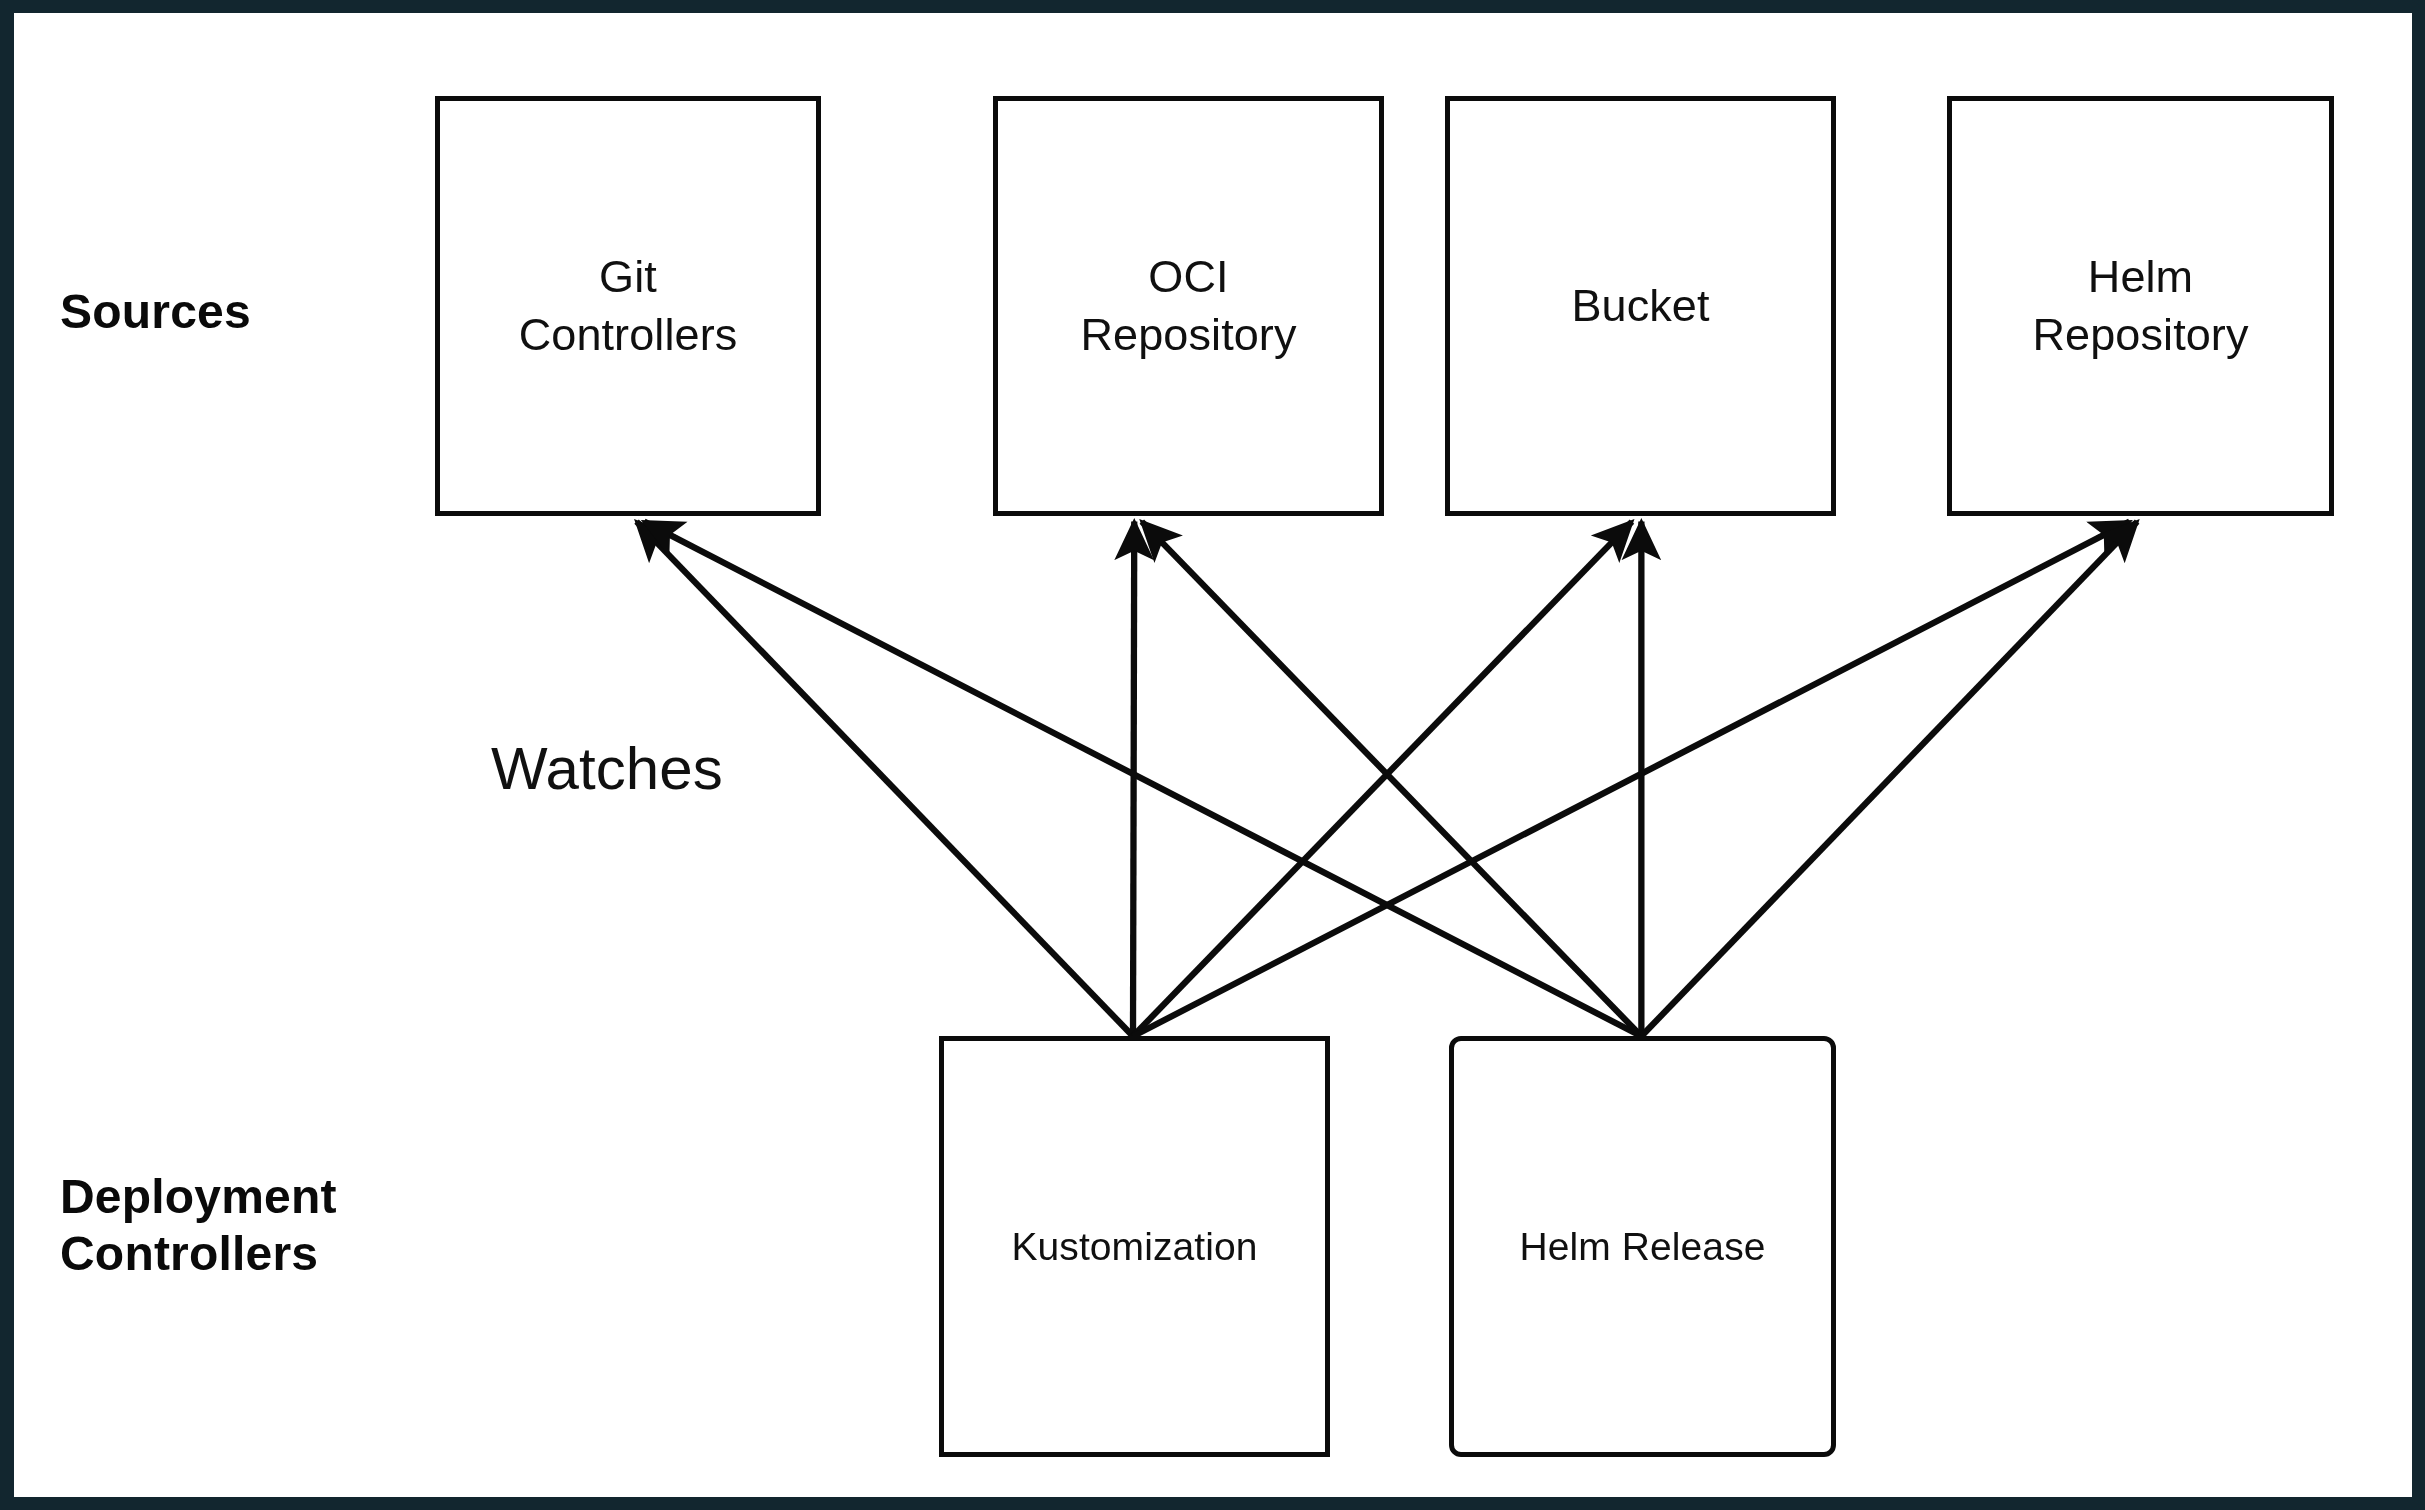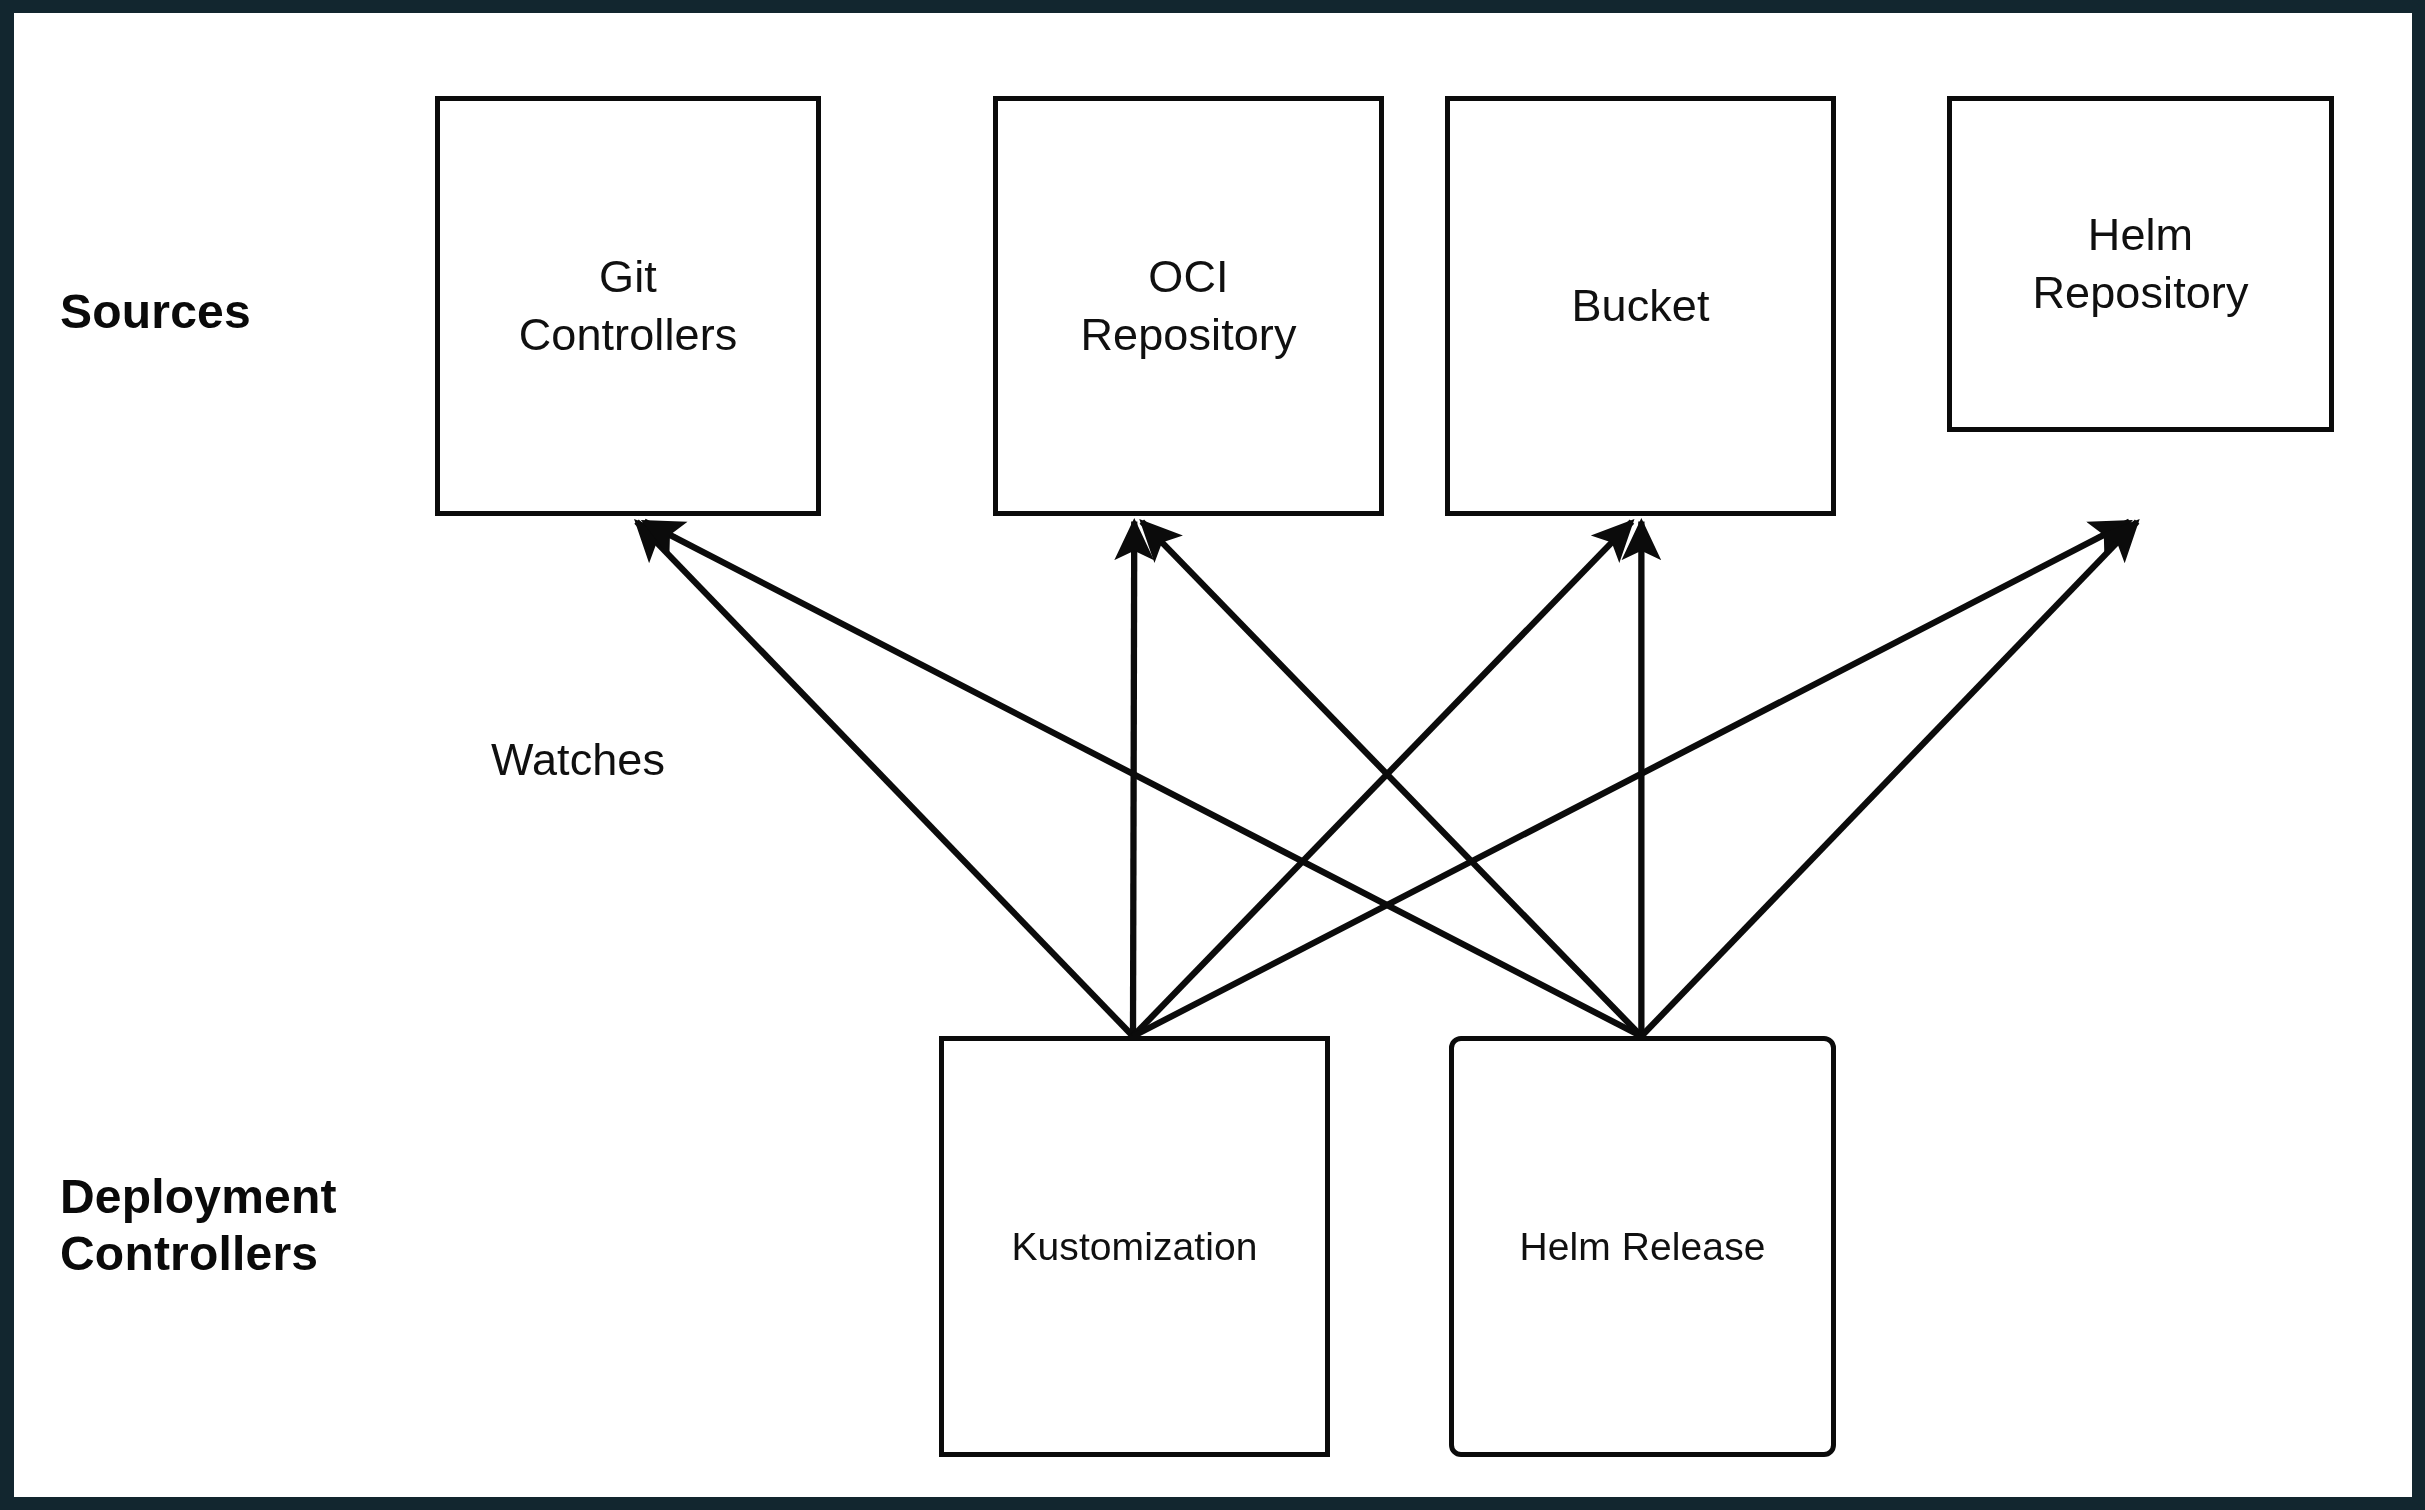--- a/index.html
+++ b/index.html
@@ -123,7 +123,7 @@
     <div class="node-label source-label">Bucket</div>
   </div>
 
-  <div class="node-box" style="left:1947px; top:96px; width:387px; height:336px;">
+  <div class="node-box" style="left:1947px; top:96px; width:387px; height:420px;">
     <div class="node-label source-label">Helm
 Repository</div>
   </div>

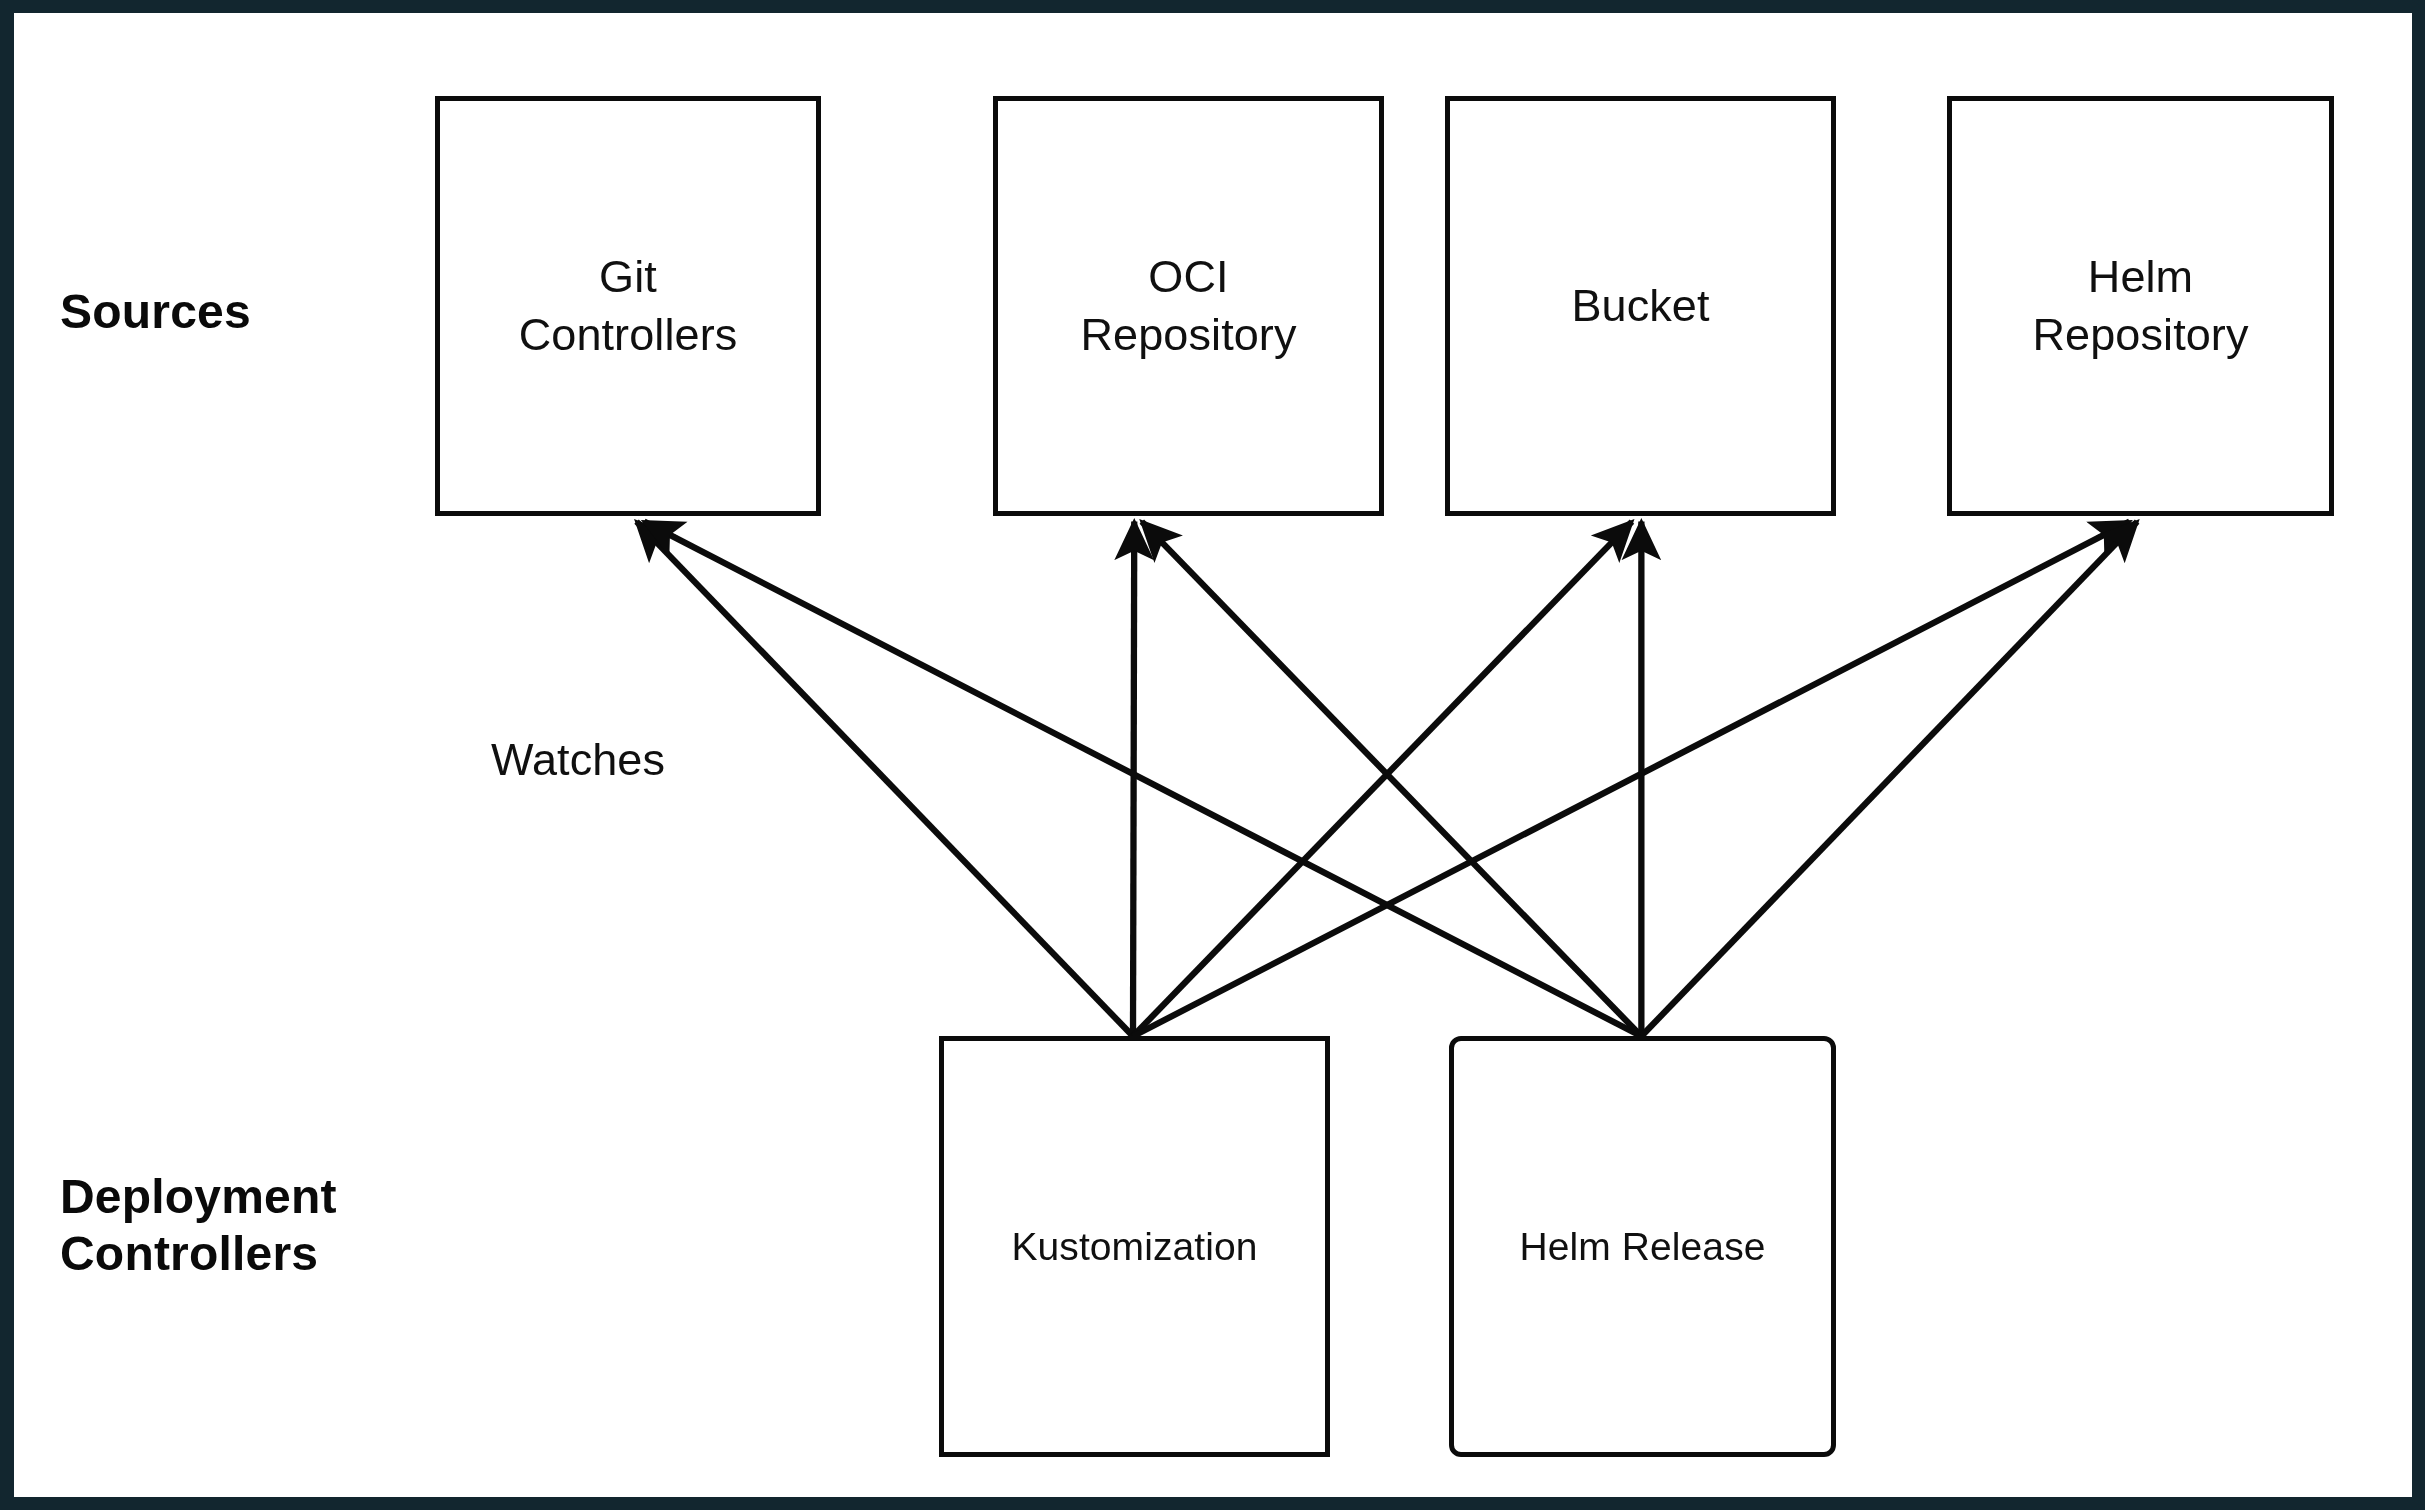--- a/index.html
+++ b/index.html
@@ -70,7 +70,7 @@
     position: absolute;
     font-weight: 400;
     color: #101010;
-    font-size: 45px;
+    font-size: 60px;
     letter-spacing: 0.1px;
     white-space: nowrap;
   }

